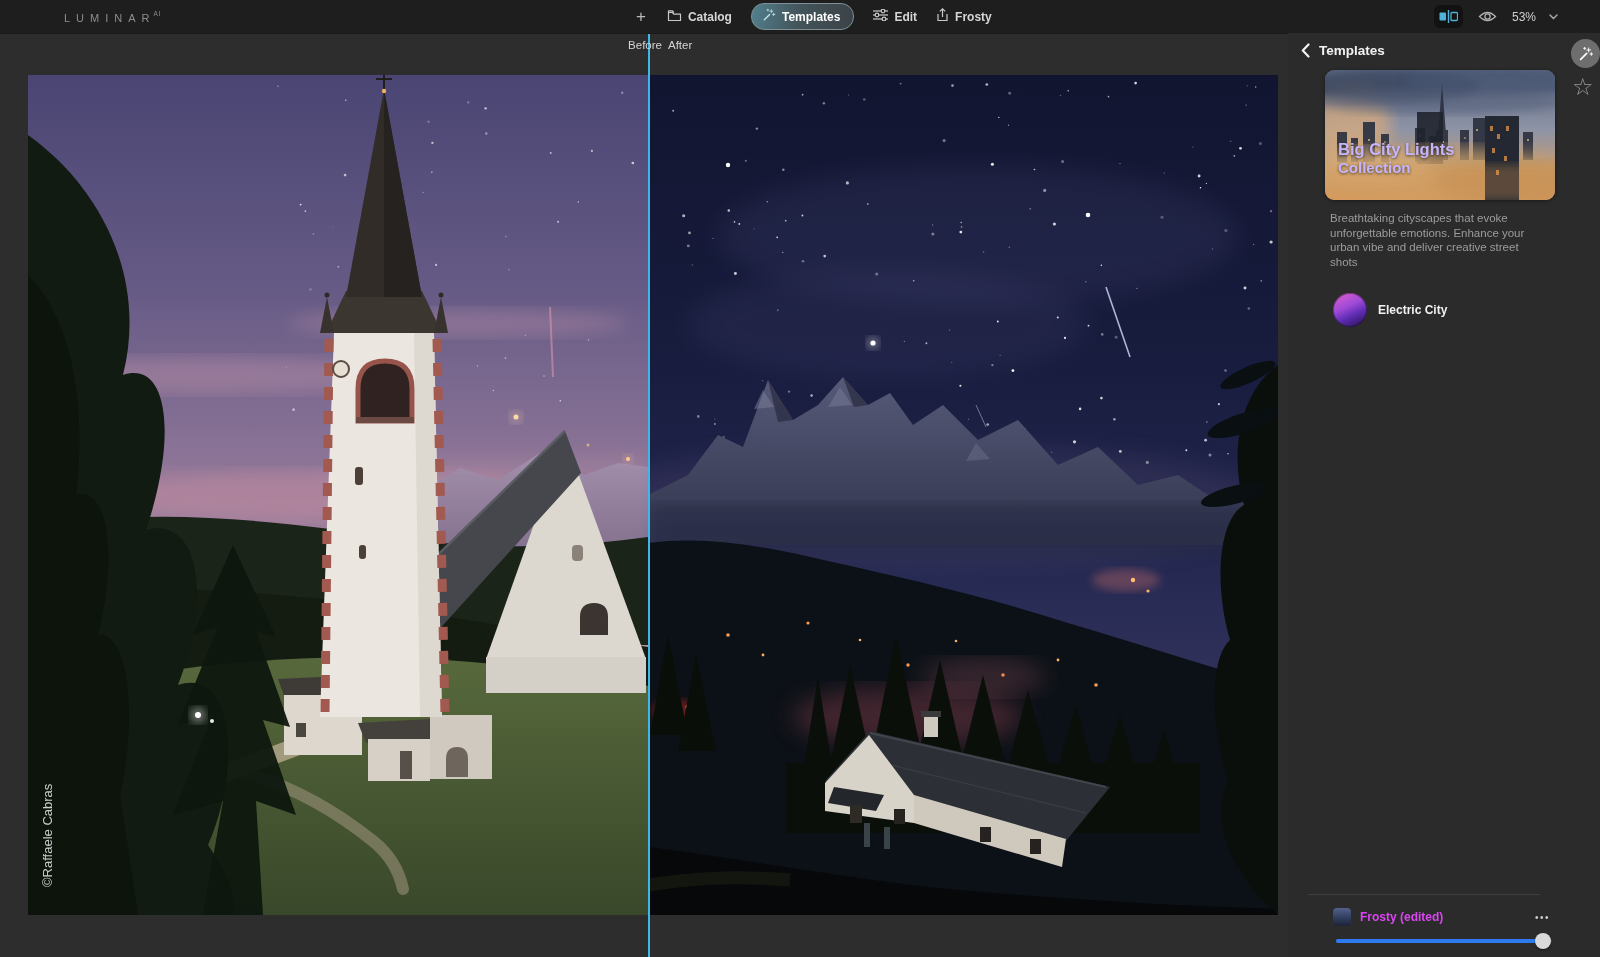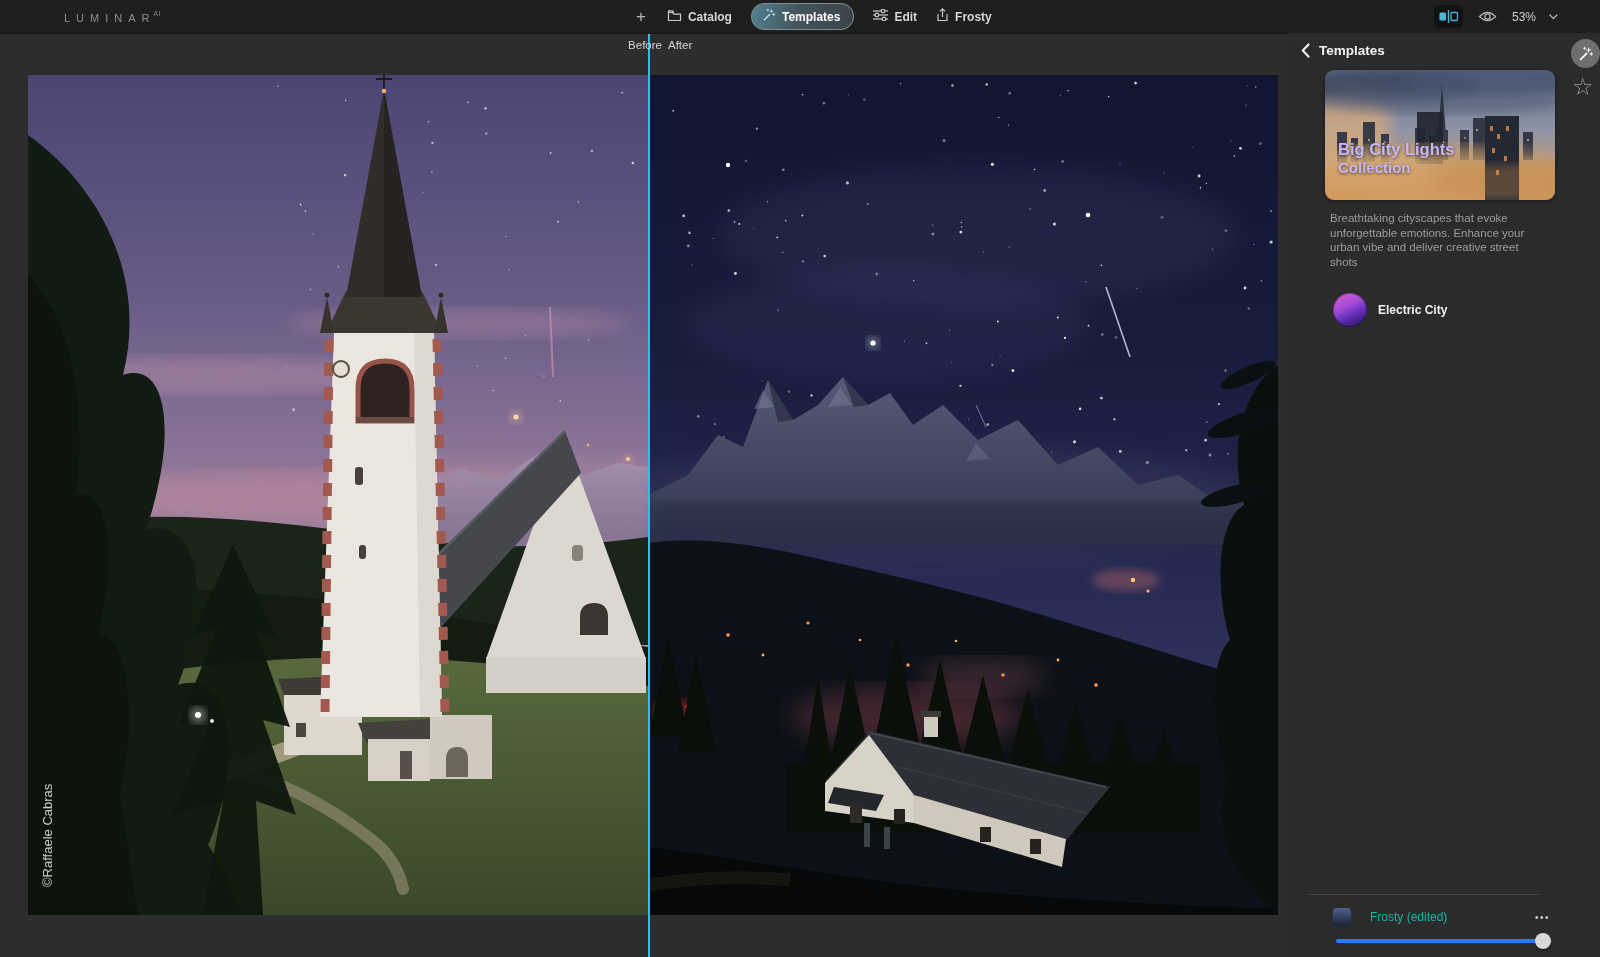--- a/index.html
+++ b/index.html
@@ -54,7 +54,7 @@
   .applied-divider{position:absolute;left:20px;top:861px;width:232px;height:1px;background:#3e3e3e;}
   .applied-row{position:absolute;left:45px;top:873px;width:220px;height:22px;display:flex;align-items:center;}
   .applied-thumb{width:18px;height:18px;border-radius:4px;background:linear-gradient(180deg,#51628c 0%,#323d5e 55%,#1d2338 100%);flex:none;}
-  .applied-label{margin-left:19px;font-size:12px;font-weight:400;color:#14b8a6;}
+  .applied-label{margin-left:9px;font-size:12px;font-weight:700;color:#d946ef;}
   .applied-more{margin-left:auto;margin-right:3px;color:#cfcfcf;font-size:10px;letter-spacing:1.5px;cursor:pointer;}
   .amount-slider{position:absolute;left:48px;top:903px;width:216px;height:10px;cursor:pointer;}
   .slider-track{position:absolute;left:0;top:3px;width:100%;height:4px;border-radius:2px;background:#4a4a4a;}

